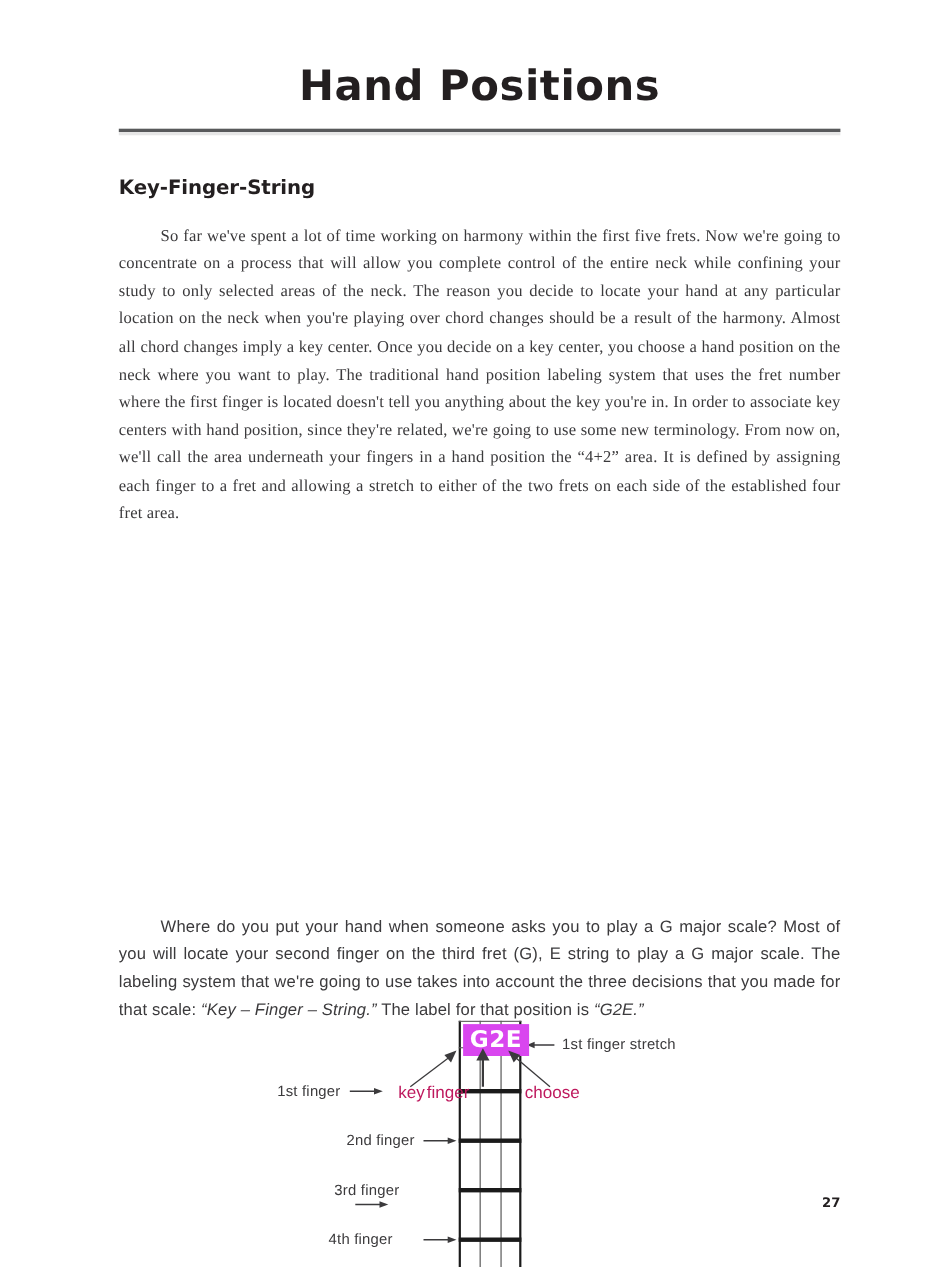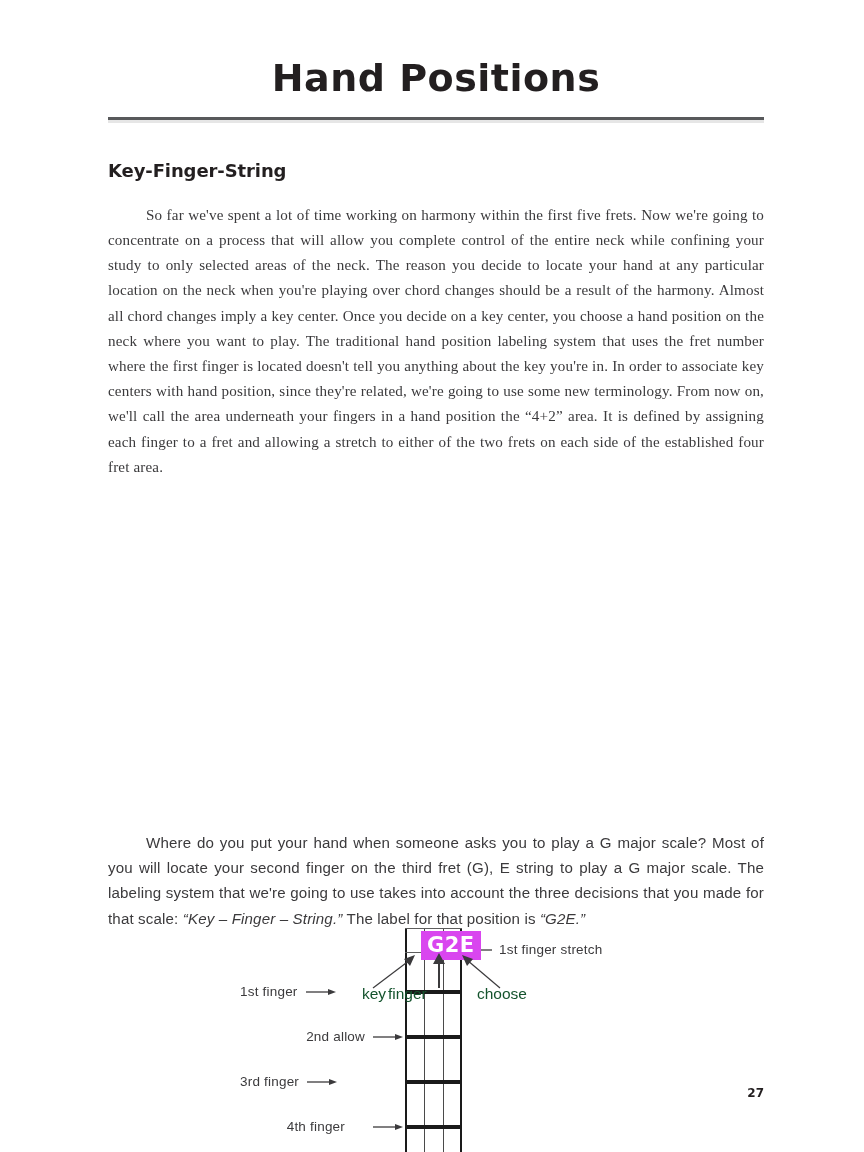--- a/index.html
+++ b/index.html
@@ -85,7 +85,7 @@
   
   .fret-figure {
     position: absolute;
-    left: 0;
+    left: 12px;
     top: 455px;
     width: 744px;
     height: 300px;

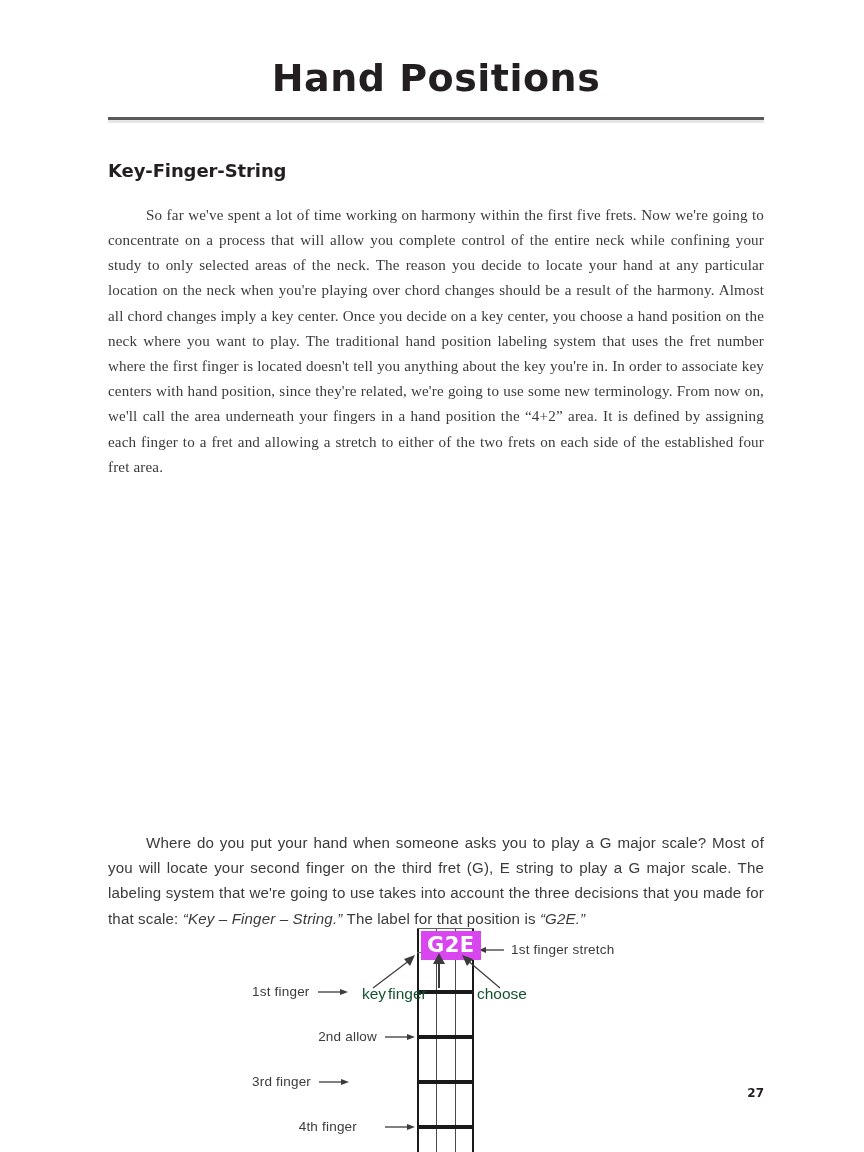--- a/index.html
+++ b/index.html
@@ -169,7 +169,7 @@
     position: absolute;
     font-family: "Liberation Sans", sans-serif;
     font-size: 15.5px;
-    color: #14532d;
+    color: #be185d;
   }
   .cap-key    { left: 362px; top: 985px; }
   .cap-finger { left: 388px; top: 985px; }

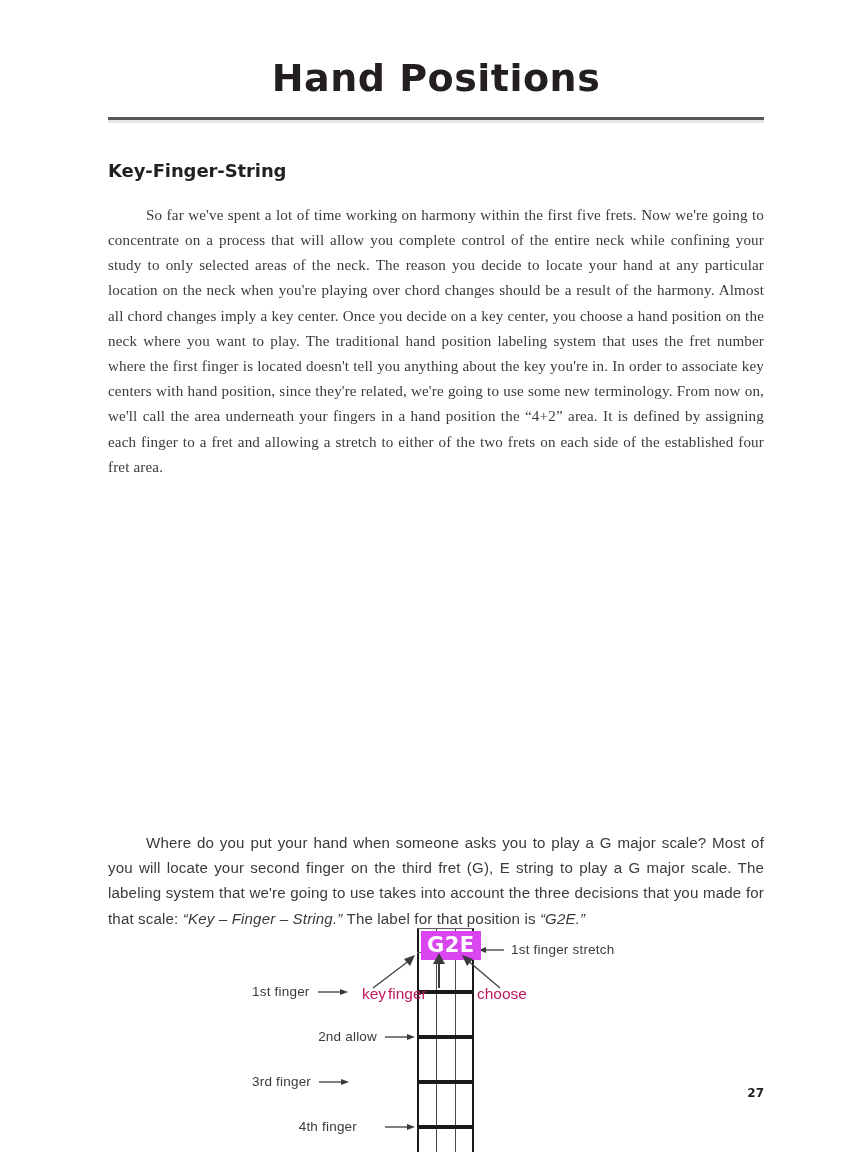--- a/index.html
+++ b/index.html
@@ -238,7 +238,7 @@
     </div>
 
     <div class="lw" style="left:240px; top:574px; width:163px; justify-content:flex-end;">
-      <span class="fret-label" style="position:relative;">2nd allow</span>
+      <span class="fret-label" style="position:relative;">2nd finger</span>
       <svg class="arrowsvg" width="30" height="12" viewBox="0 0 30 12" style="margin-left:8px;">
         <line x1="0" y1="6" x2="25" y2="6" stroke="#3b3a3c" stroke-width="1.3"></line>
         <polygon points="30,6 22,3 22,9" fill="#3b3a3c"></polygon>

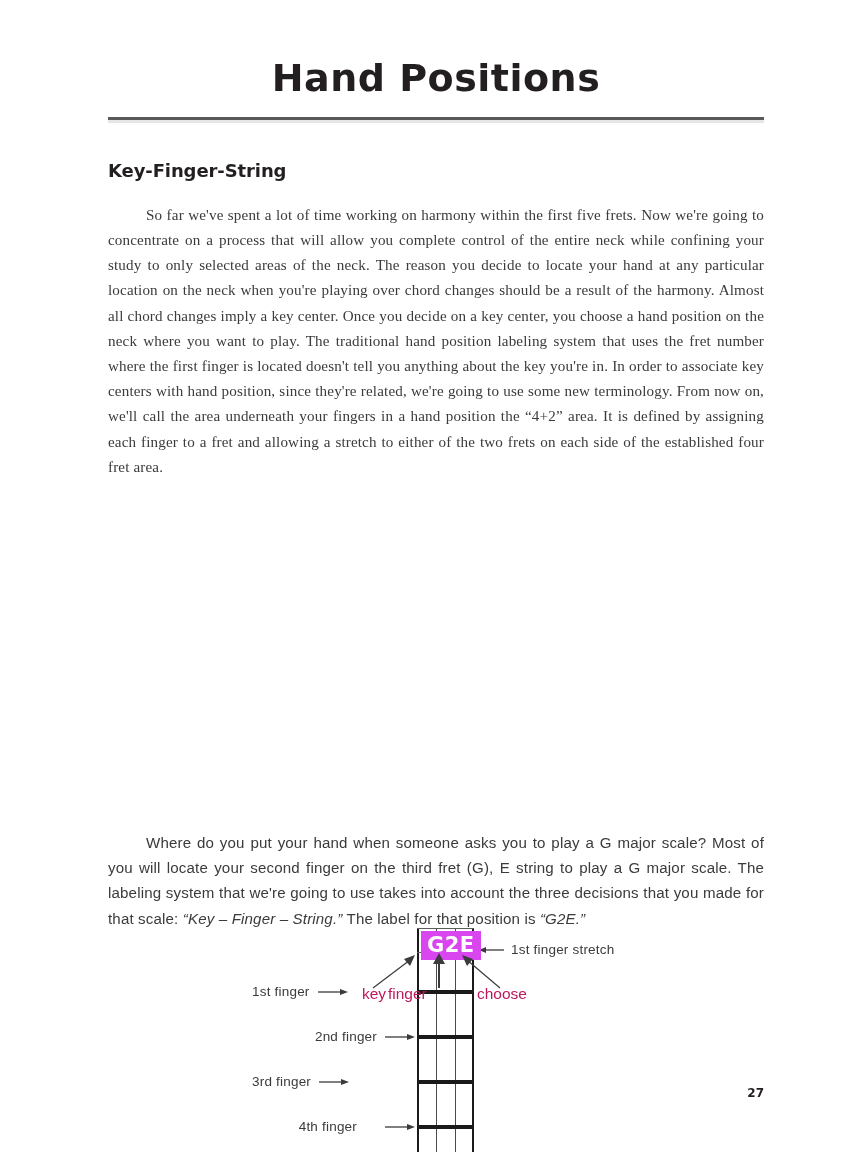--- a/index.html
+++ b/index.html
@@ -245,7 +245,7 @@
       </svg>
     </div>
 
-    <div class="lw" style="left:240px; top:619px; width:163px; justify-content:flex-start;">
+    <div class="lw" style="left:240px; top:619px; width:163px; justify-content:space-between;flex-direction:column;">
       <span class="fret-label" style="position:relative;">3rd finger</span>
       <svg class="arrowsvg" width="30" height="12" viewBox="0 0 30 12" style="margin-left:8px;">
         <line x1="0" y1="6" x2="25" y2="6" stroke="#3b3a3c" stroke-width="1.3"></line>

